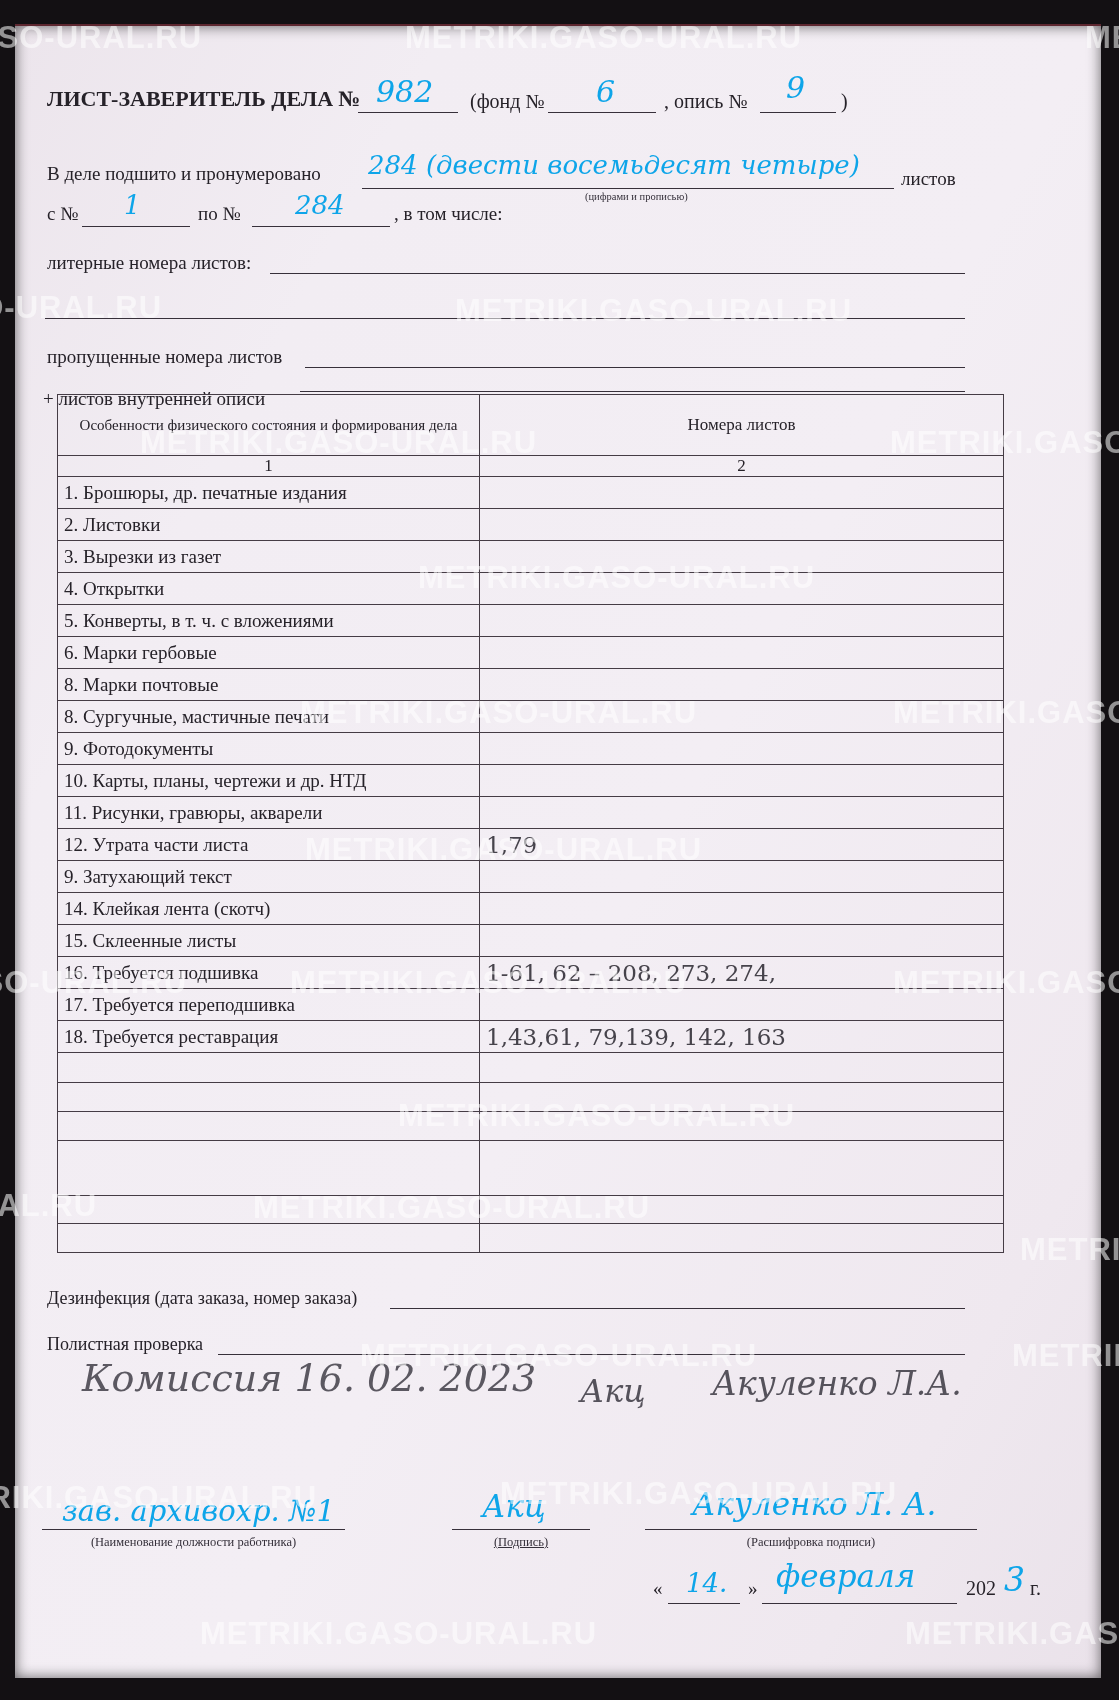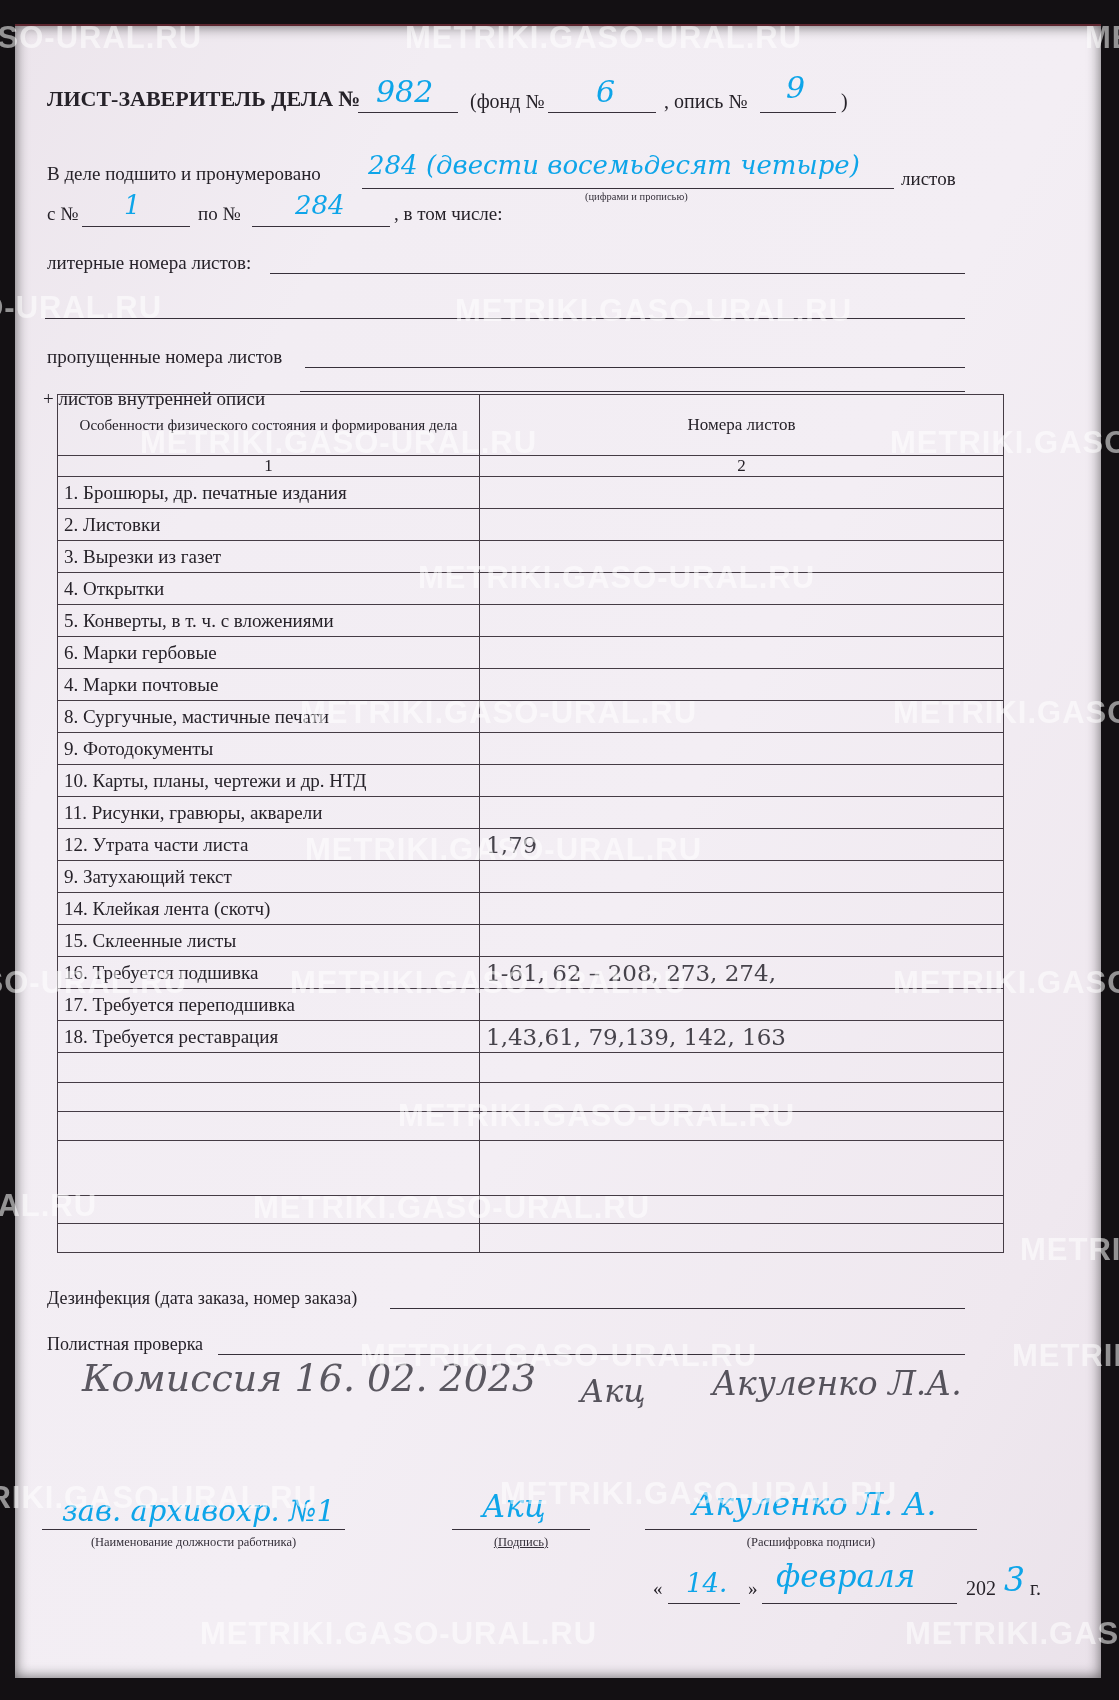--- a/index.html
+++ b/index.html
@@ -99,7 +99,7 @@
           <td class="val"><span class="hwv"></span></td>
         </tr>
         <tr style="height: 32px;">
-          <td class="lbl">4.  Марки почтовые</td>
+          <td class="lbl">8.  Марки почтовые</td>
           <td class="val"><span class="hwv"></span></td>
         </tr>
         <tr style="height: 32px;">

